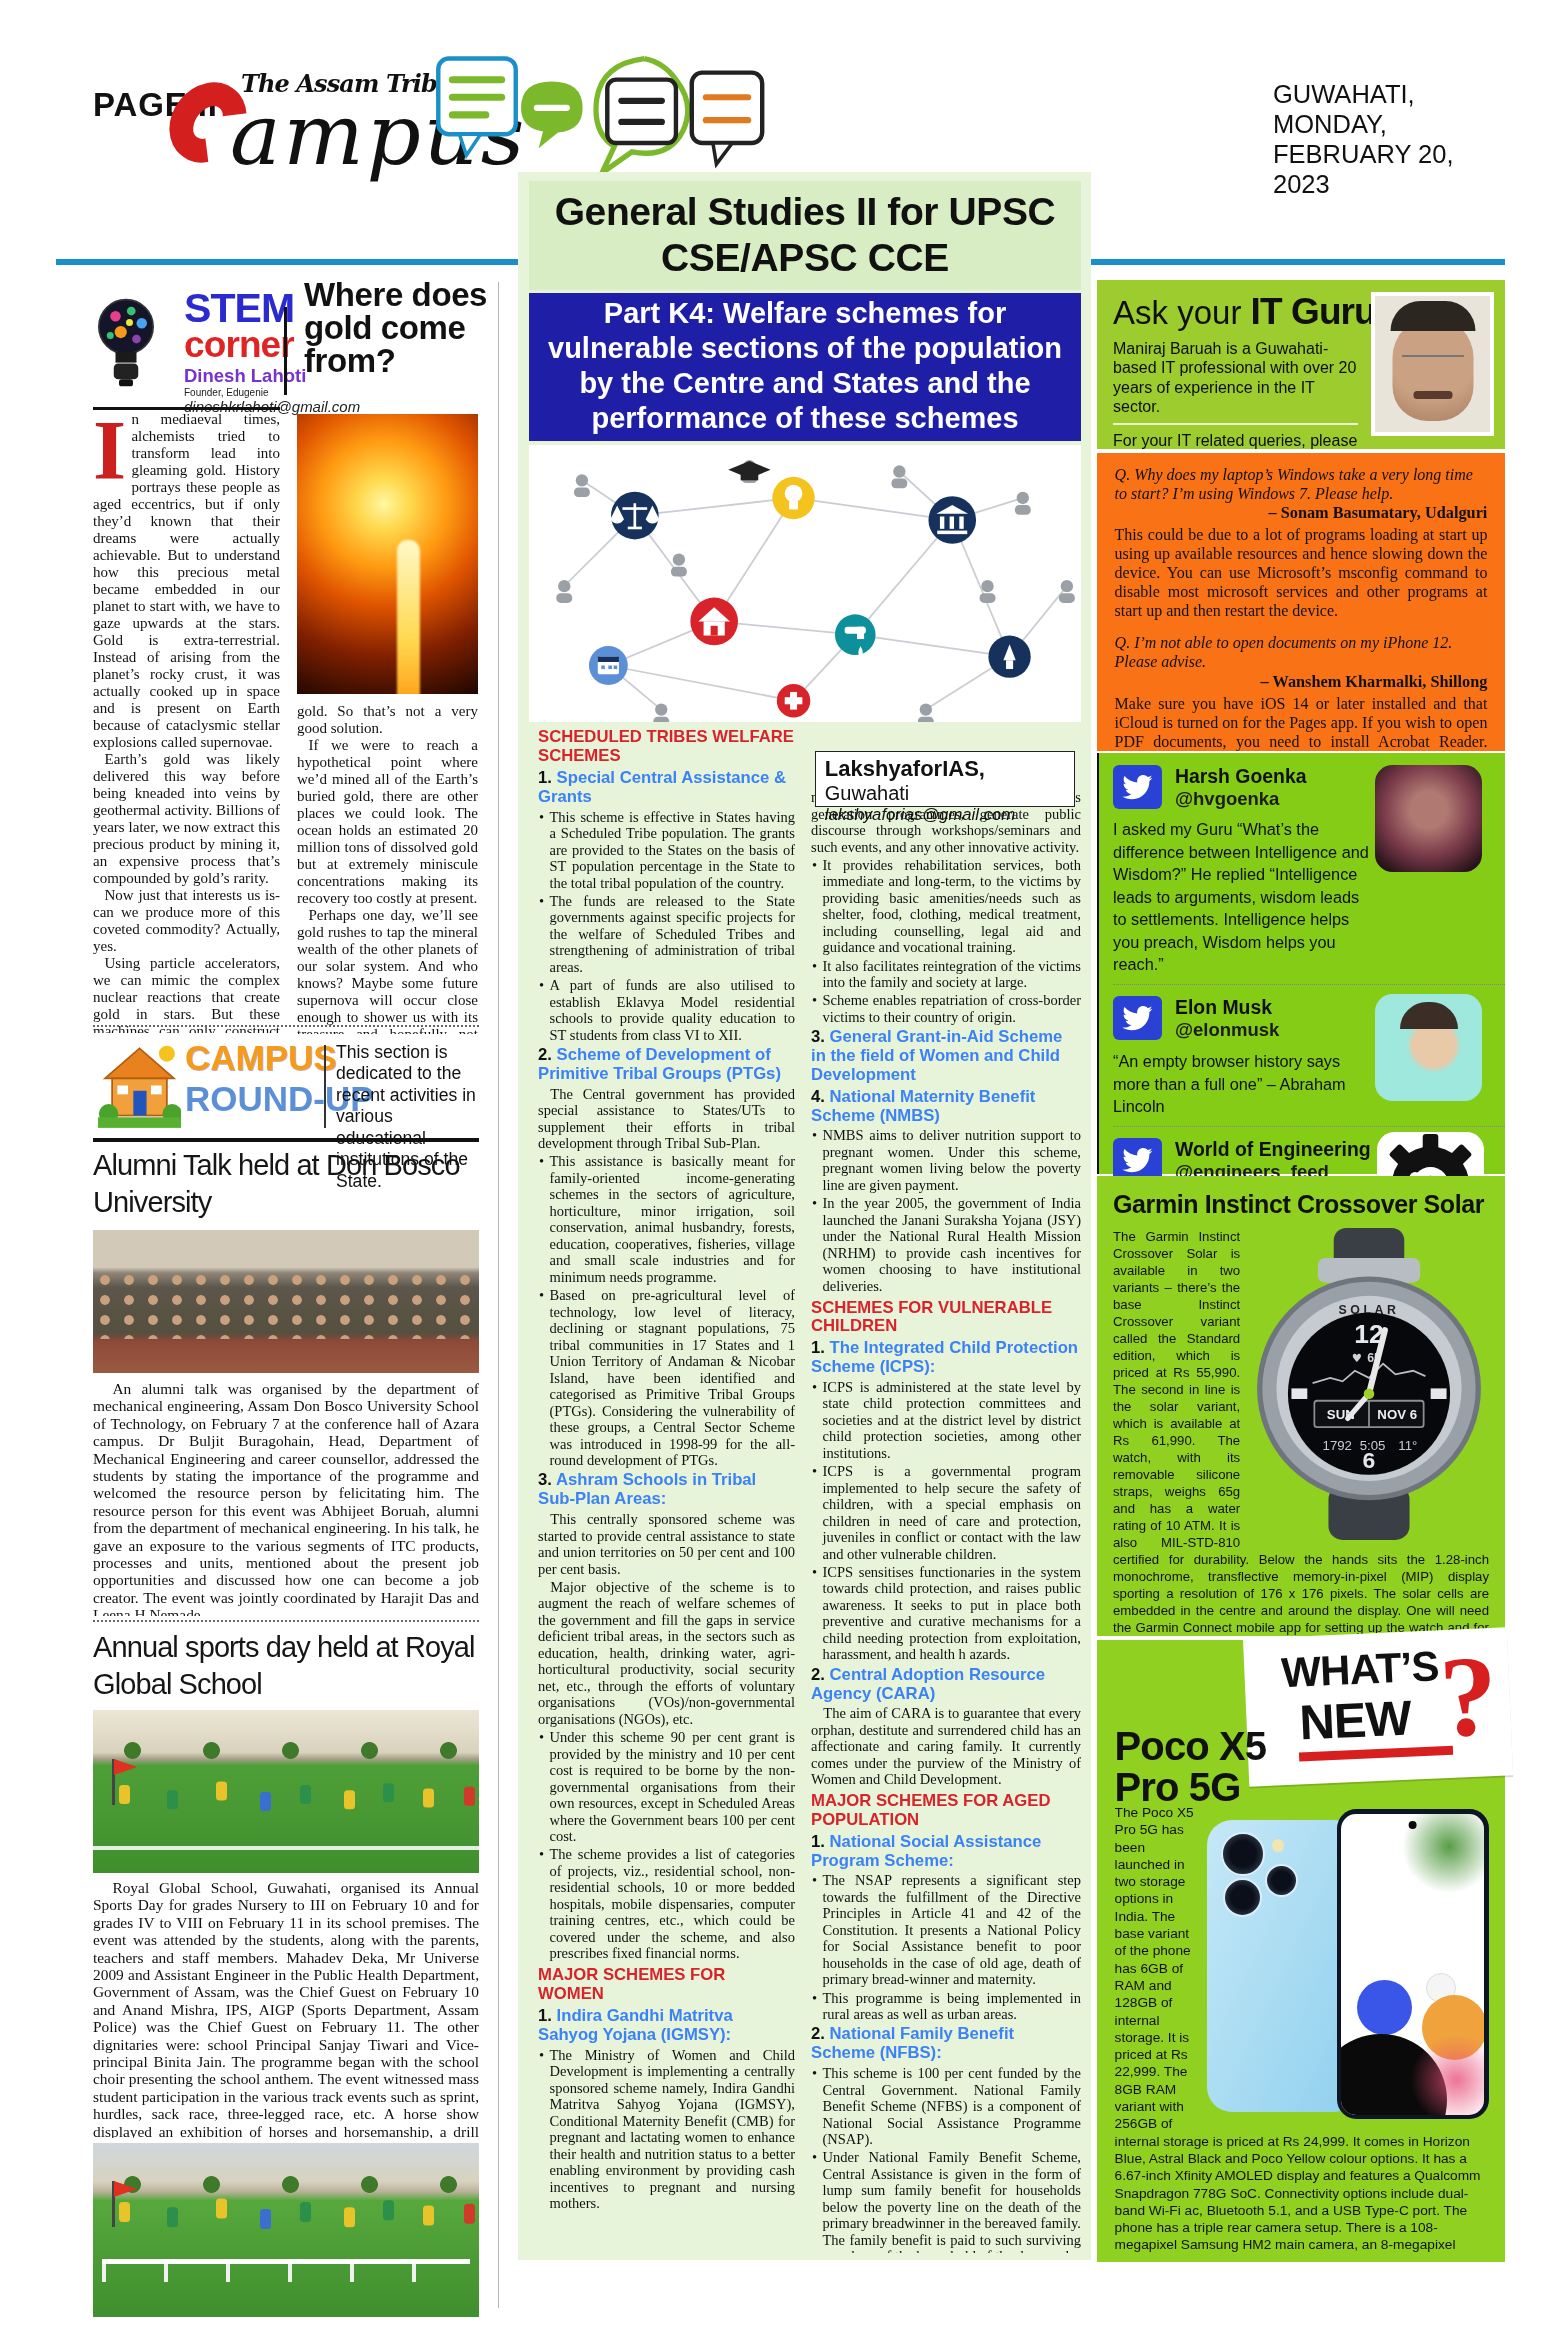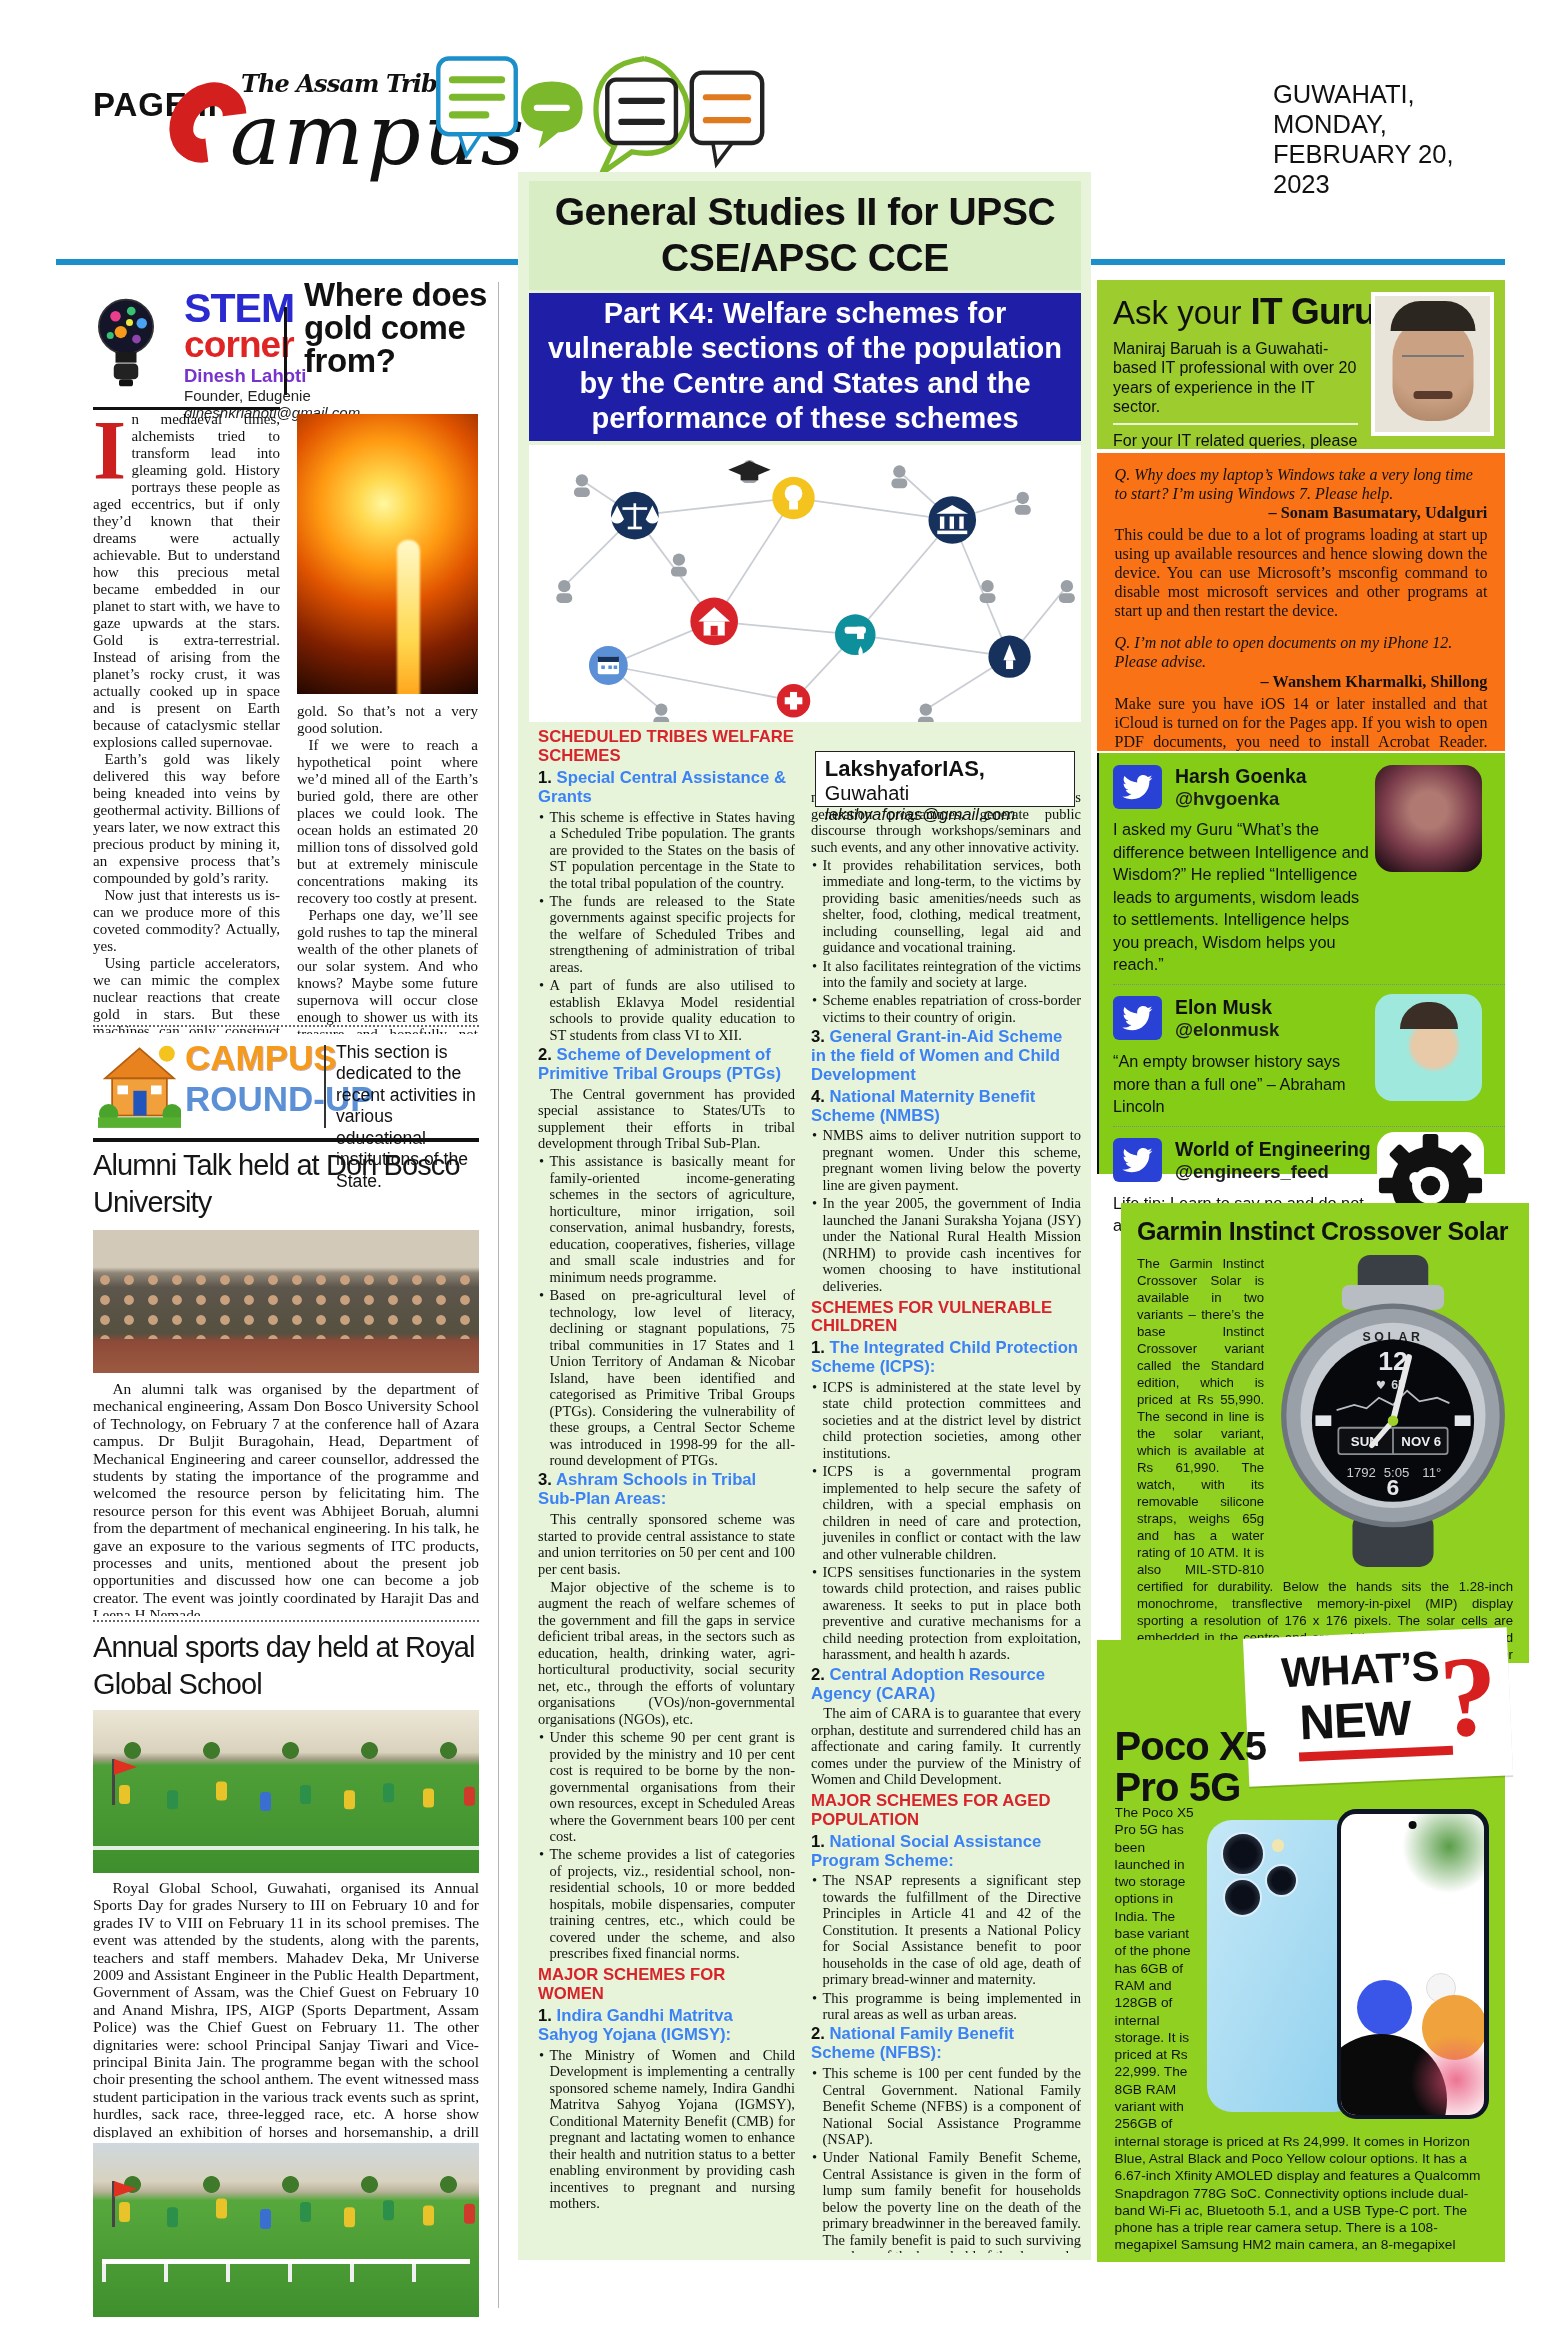--- a/index.html
+++ b/index.html
@@ -28,7 +28,7 @@
   .stem-word { font-size:41px; font-weight:bold; color:#2a2ad0; line-height:37px; letter-spacing:-0.9px; }
   .corner-word { font-size:37px; font-weight:bold; color:#e02424; line-height:35px; letter-spacing:-0.9px; }
   .stem-name { font-size:18.5px; font-weight:bold; color:#7733cc; margin-top:2.6px; }
-  .stem-founder { font-size:15px; color:#222; }
+  .stem-founder { font-size:10px; color:#222; }
   .stem-email { font-size:15px; font-style:italic; color:#222; }
   .stem-rule { left:93px; top:407px; width:187px; height:2.6px; background:#111; }
   .stem-vline { left:284px; top:307px; width:2.6px; height:88px; background:#111; }

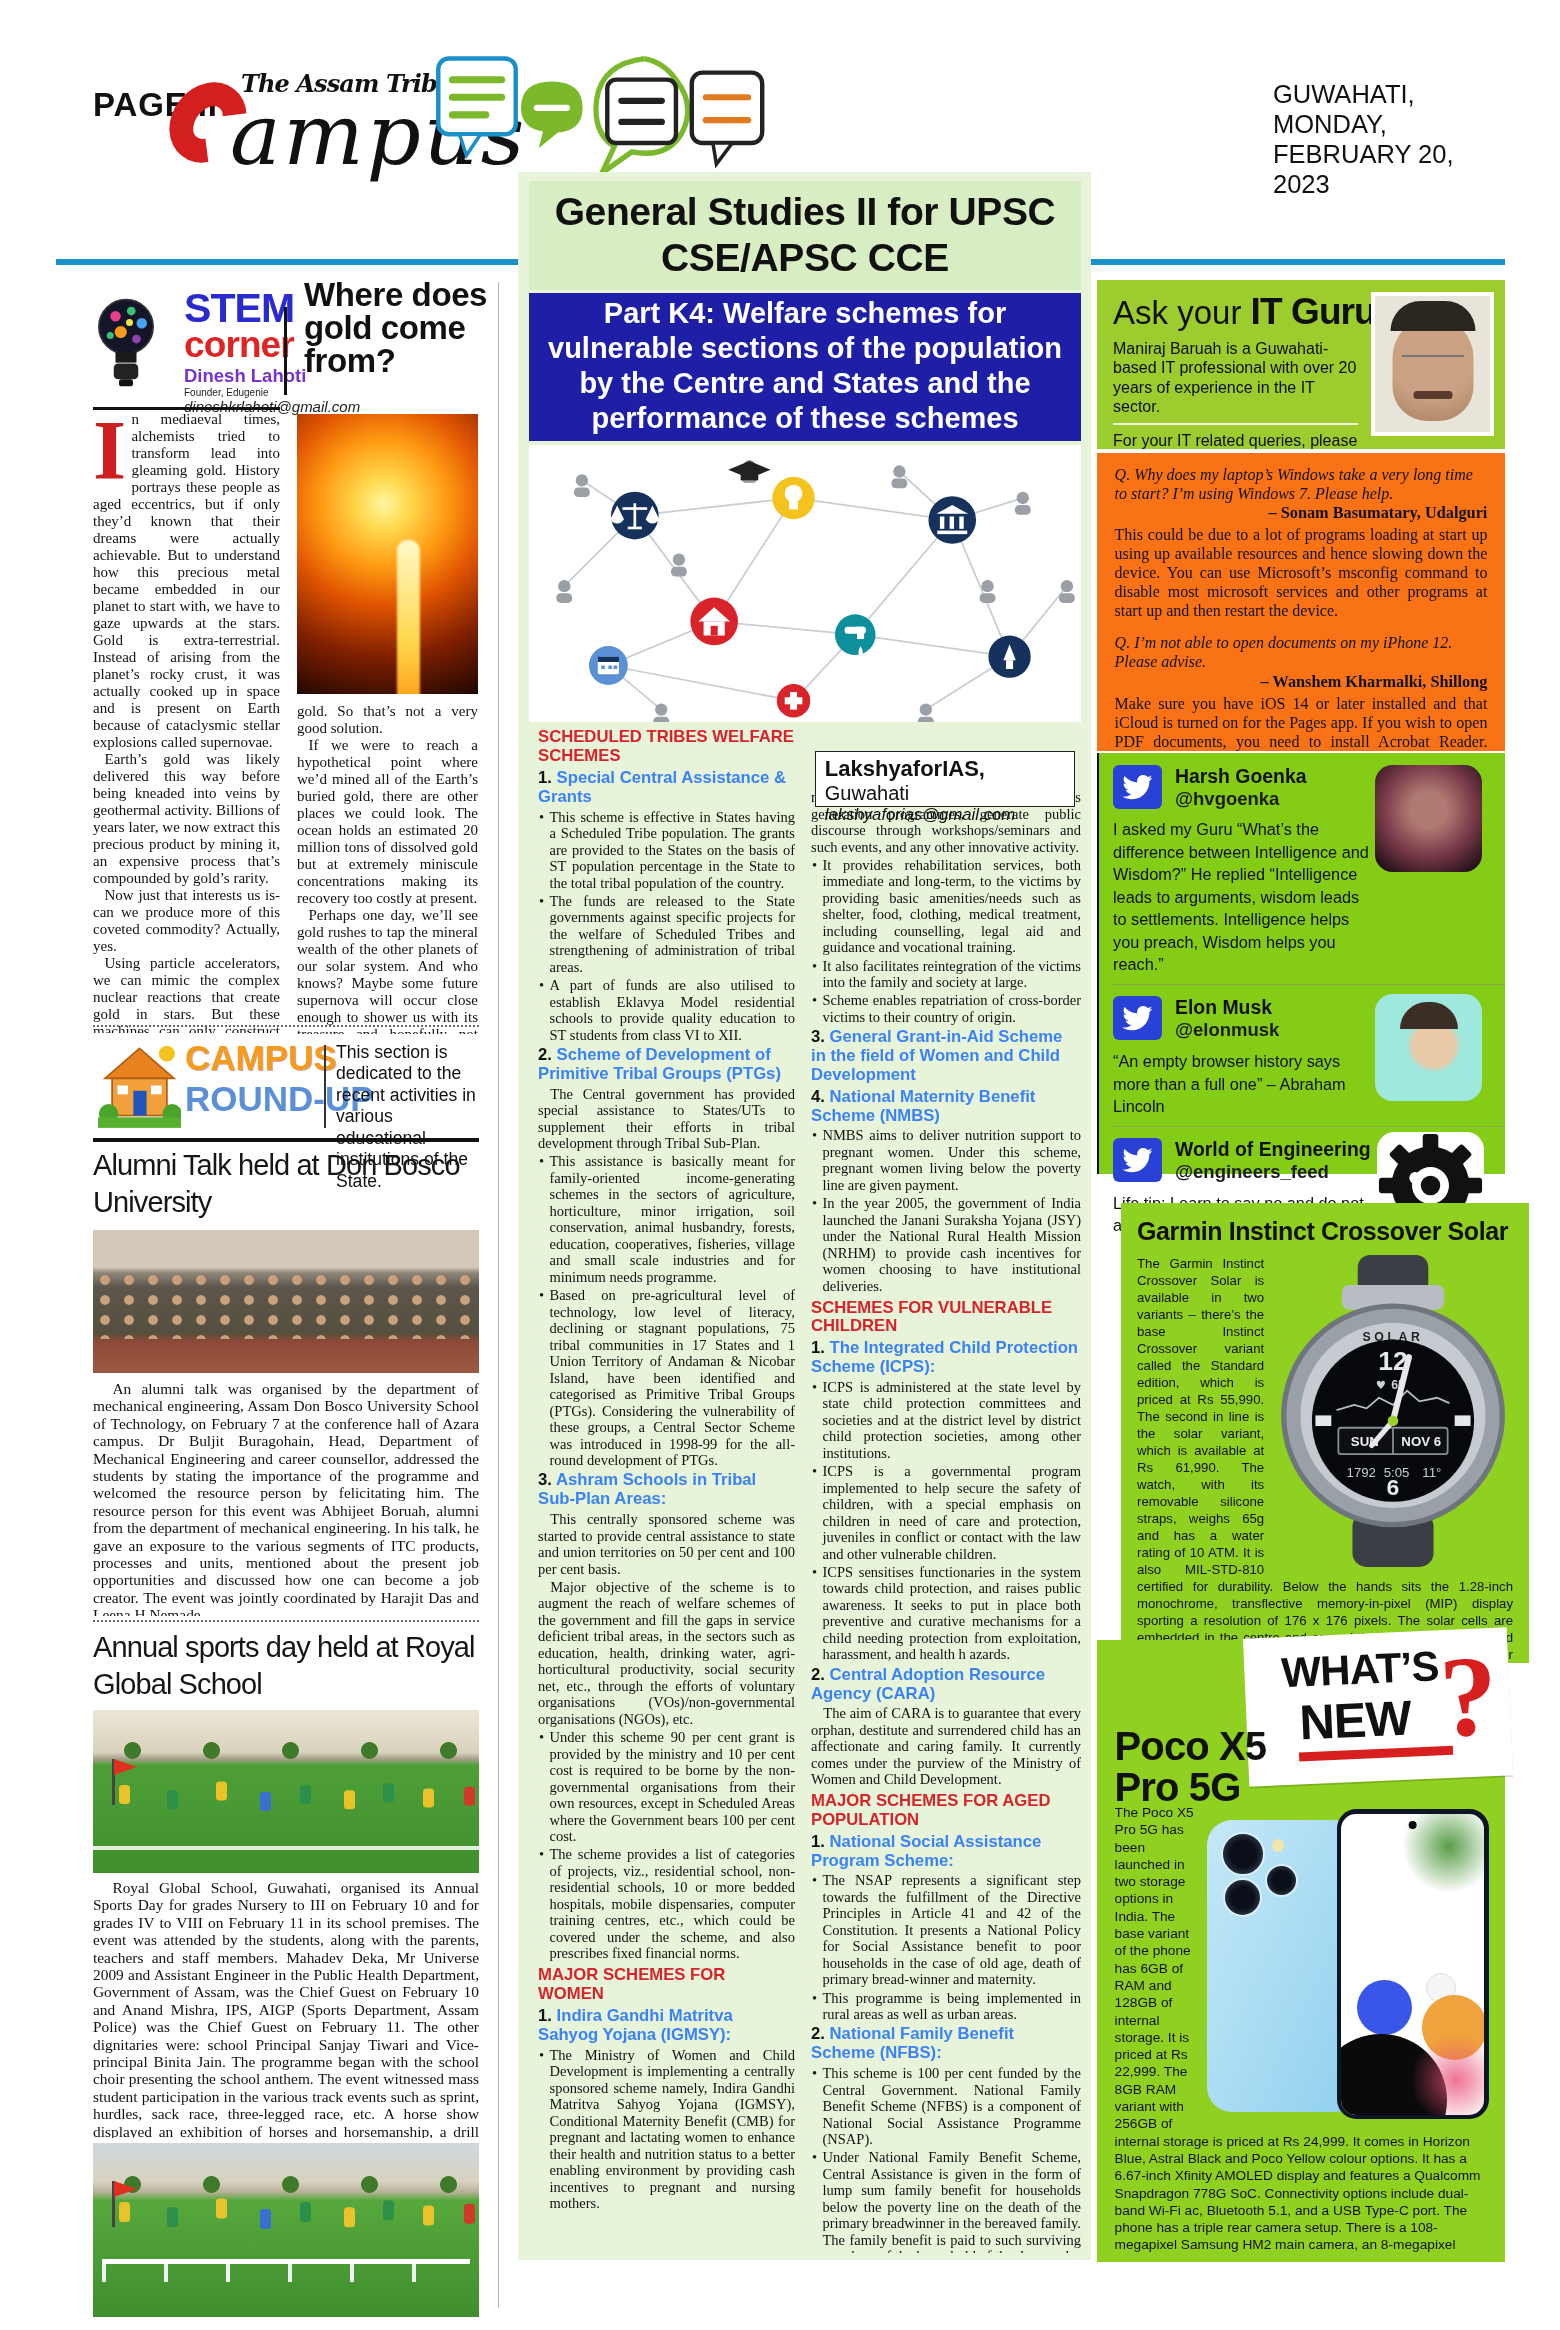--- a/index.html
+++ b/index.html
@@ -152,7 +152,7 @@
   .tw-text { font-size:16.3px; line-height:22.5px; width:264px; margin-top:8.8px; color:#101010; }
   .t1 .tw-avatar { top:12.3px; } .t2 .tw-avatar { top:8.8px; } .t3 .tw-avatar { top:5.3px; right:21px; }
 
-  .garmin-box { left:1097px; top:1203px; width:408px; height:460px; background:#90d020; padding:10.6px 16px;margin-left:24px; }
+  .garmin-box { left:1097px; top:1176px; width:408px; height:460px; background:#90d020; padding:10.6px 16px; }
   .garmin-h { font-size:25px; font-weight:bold; letter-spacing:-0.4px; margin:3.5px 0 8.8px; }
   .garmin-body p { font-size:13.2px; line-height:17px; text-align:justify; }
   .watch { float:right; width:240px; height:312px; margin:0 0 3.5px 8.8px; }

